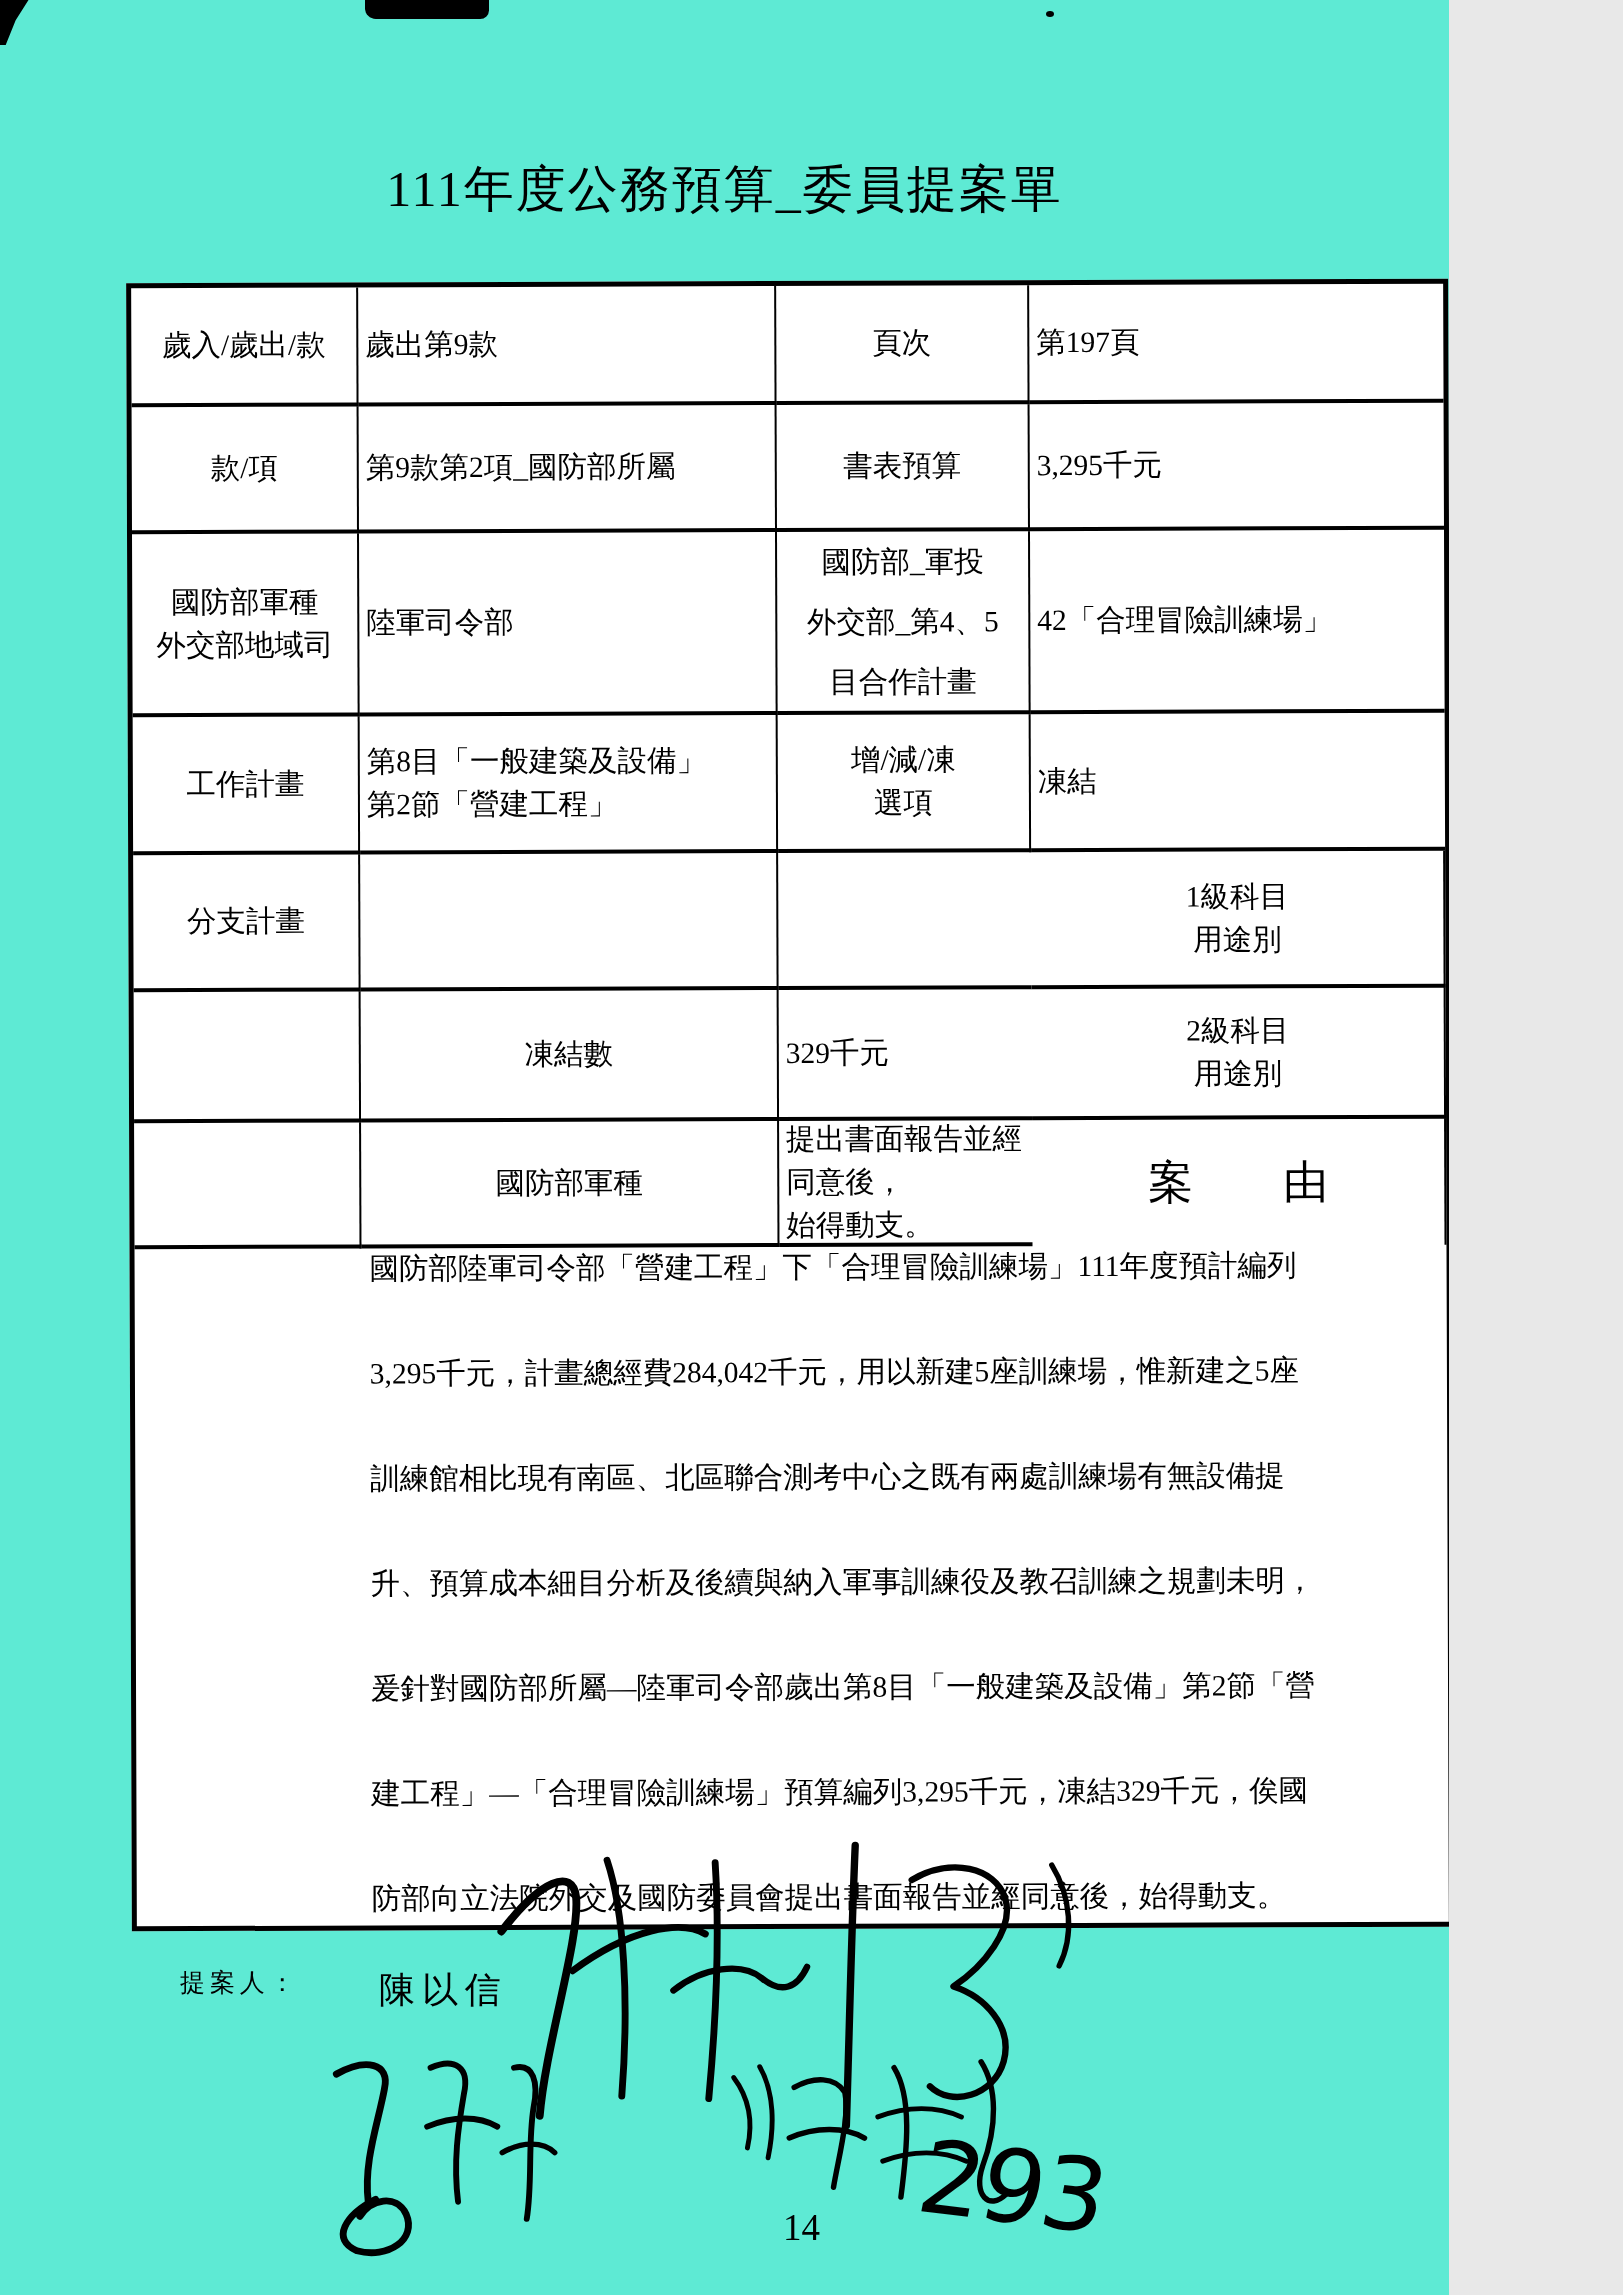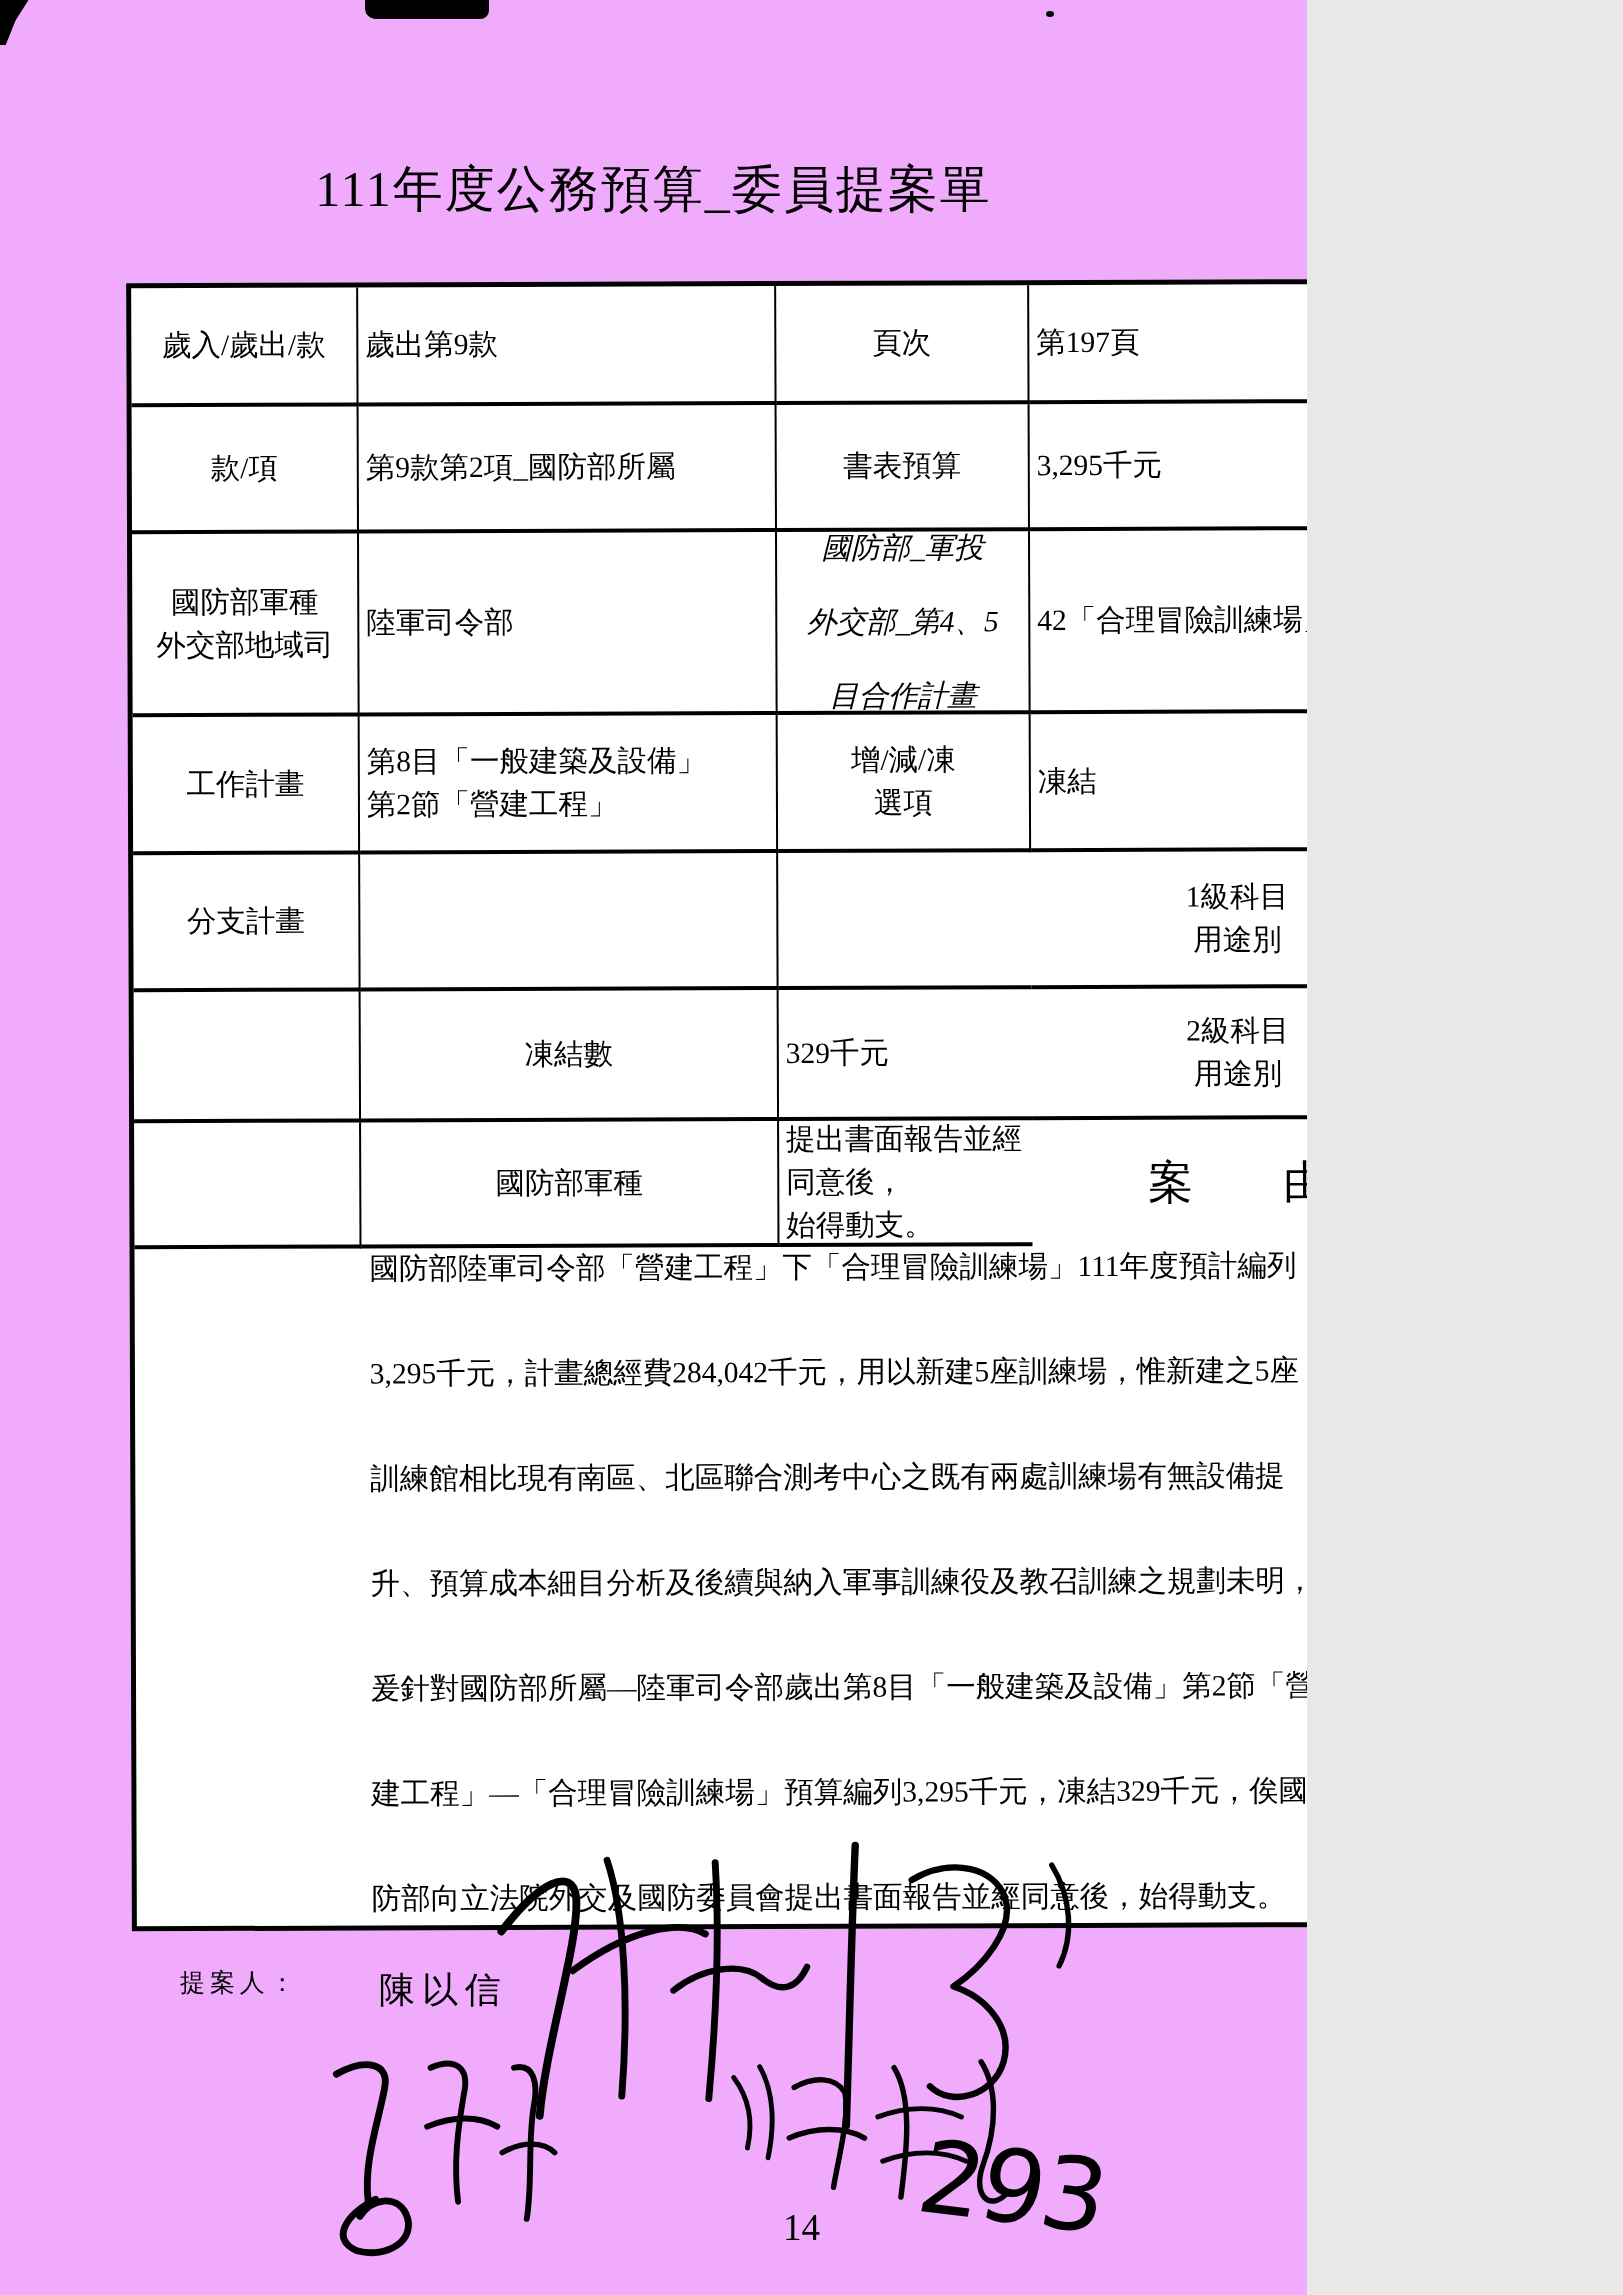--- a/index.html
+++ b/index.html
@@ -5,8 +5,8 @@
   html,body{margin:0;padding:0;background:#e8e8e8;}
   .page{
     position:relative;
-    width:1307px;height:2295px;
-    background:#f0abfc;
+    width:1449px;height:2295px;
+    background:#5eead4;
     font-family:"Liberation Serif","DejaVu Serif",serif;
     color:#000;
     overflow:hidden;

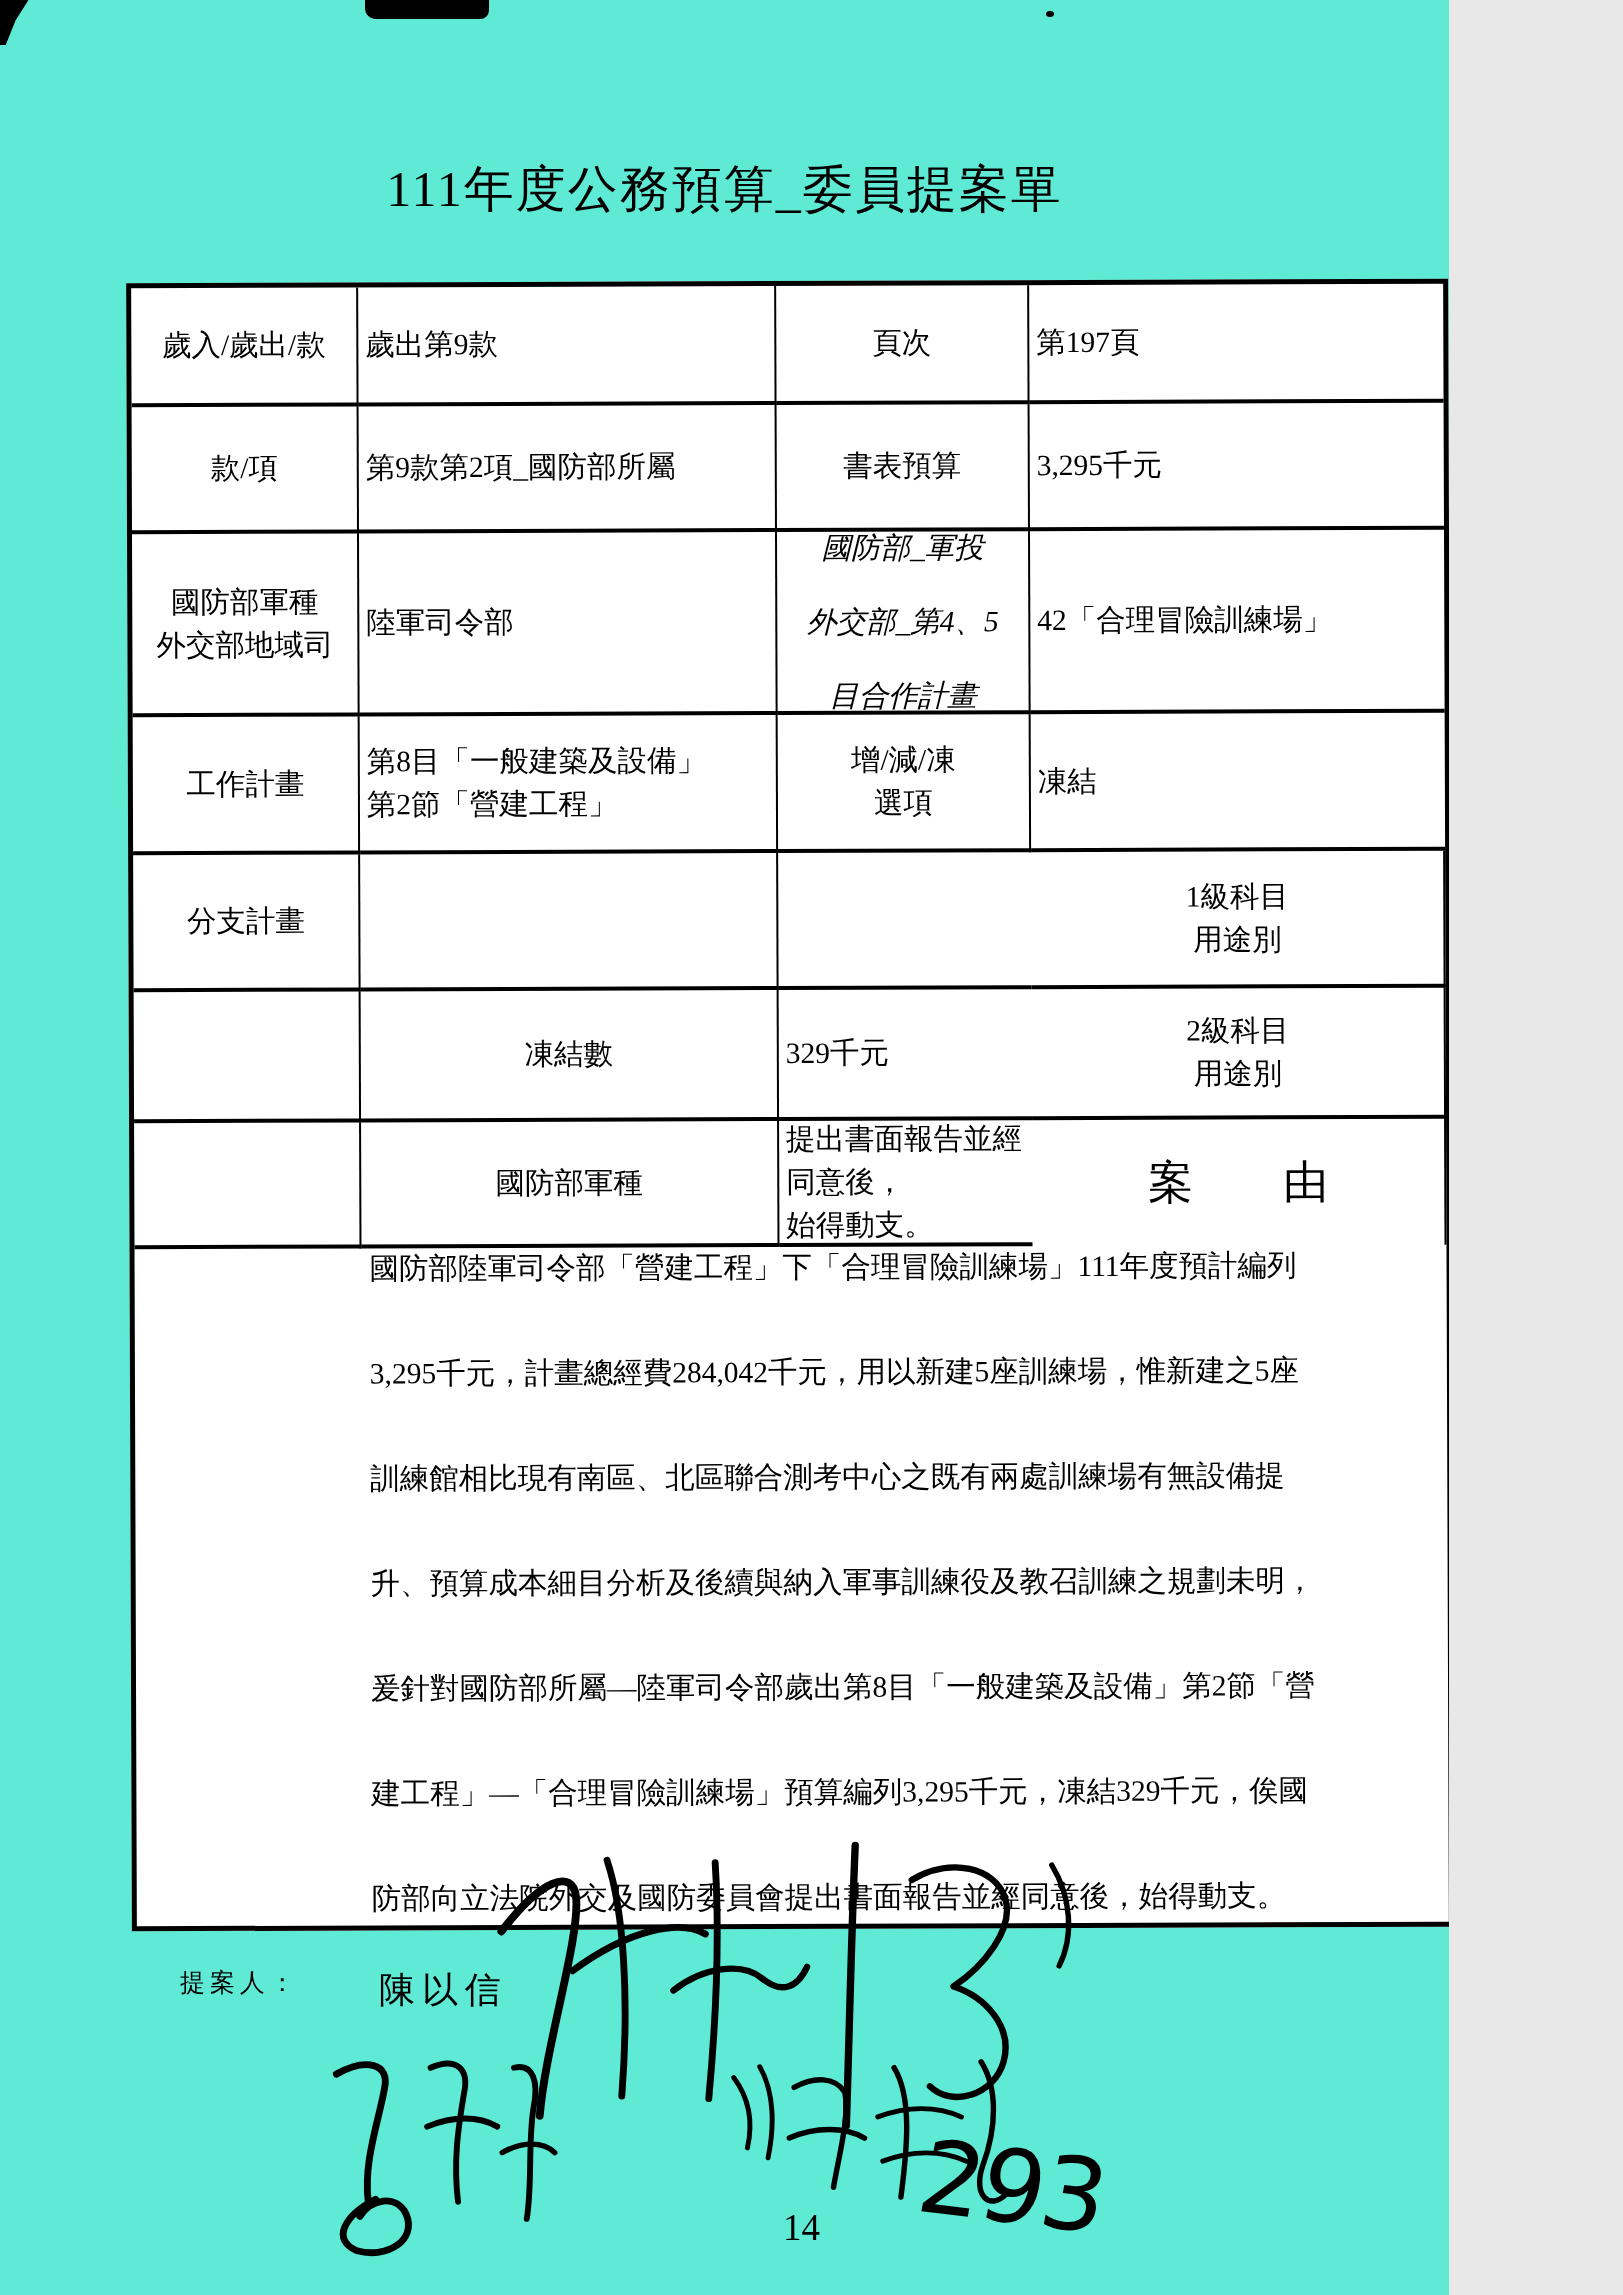--- a/index.html
+++ b/index.html
@@ -43,7 +43,7 @@
   .cell.lab{align-items:center;text-align:center;}
   .cell.val{align-items:flex-start;text-align:left;padding-left:6.9px;}
   .cell.c4{border-right:none;}
-  .cell.small-lh{line-height:74px;font-style:italic;}
+  .cell.small-lh{line-height:60px;}
   .case-label{
     border-right:2.5px solid #000;border-bottom:none;
     display:flex;align-items:center;justify-content:center;

